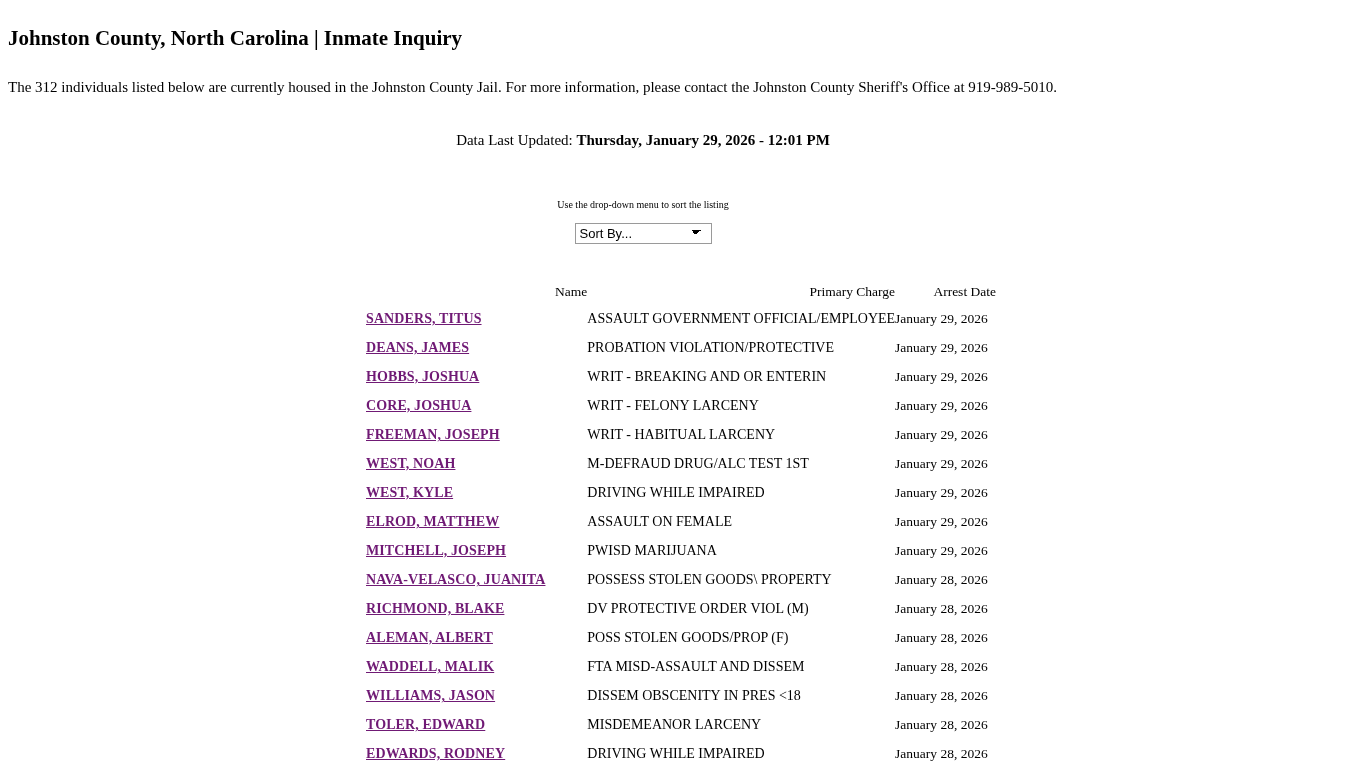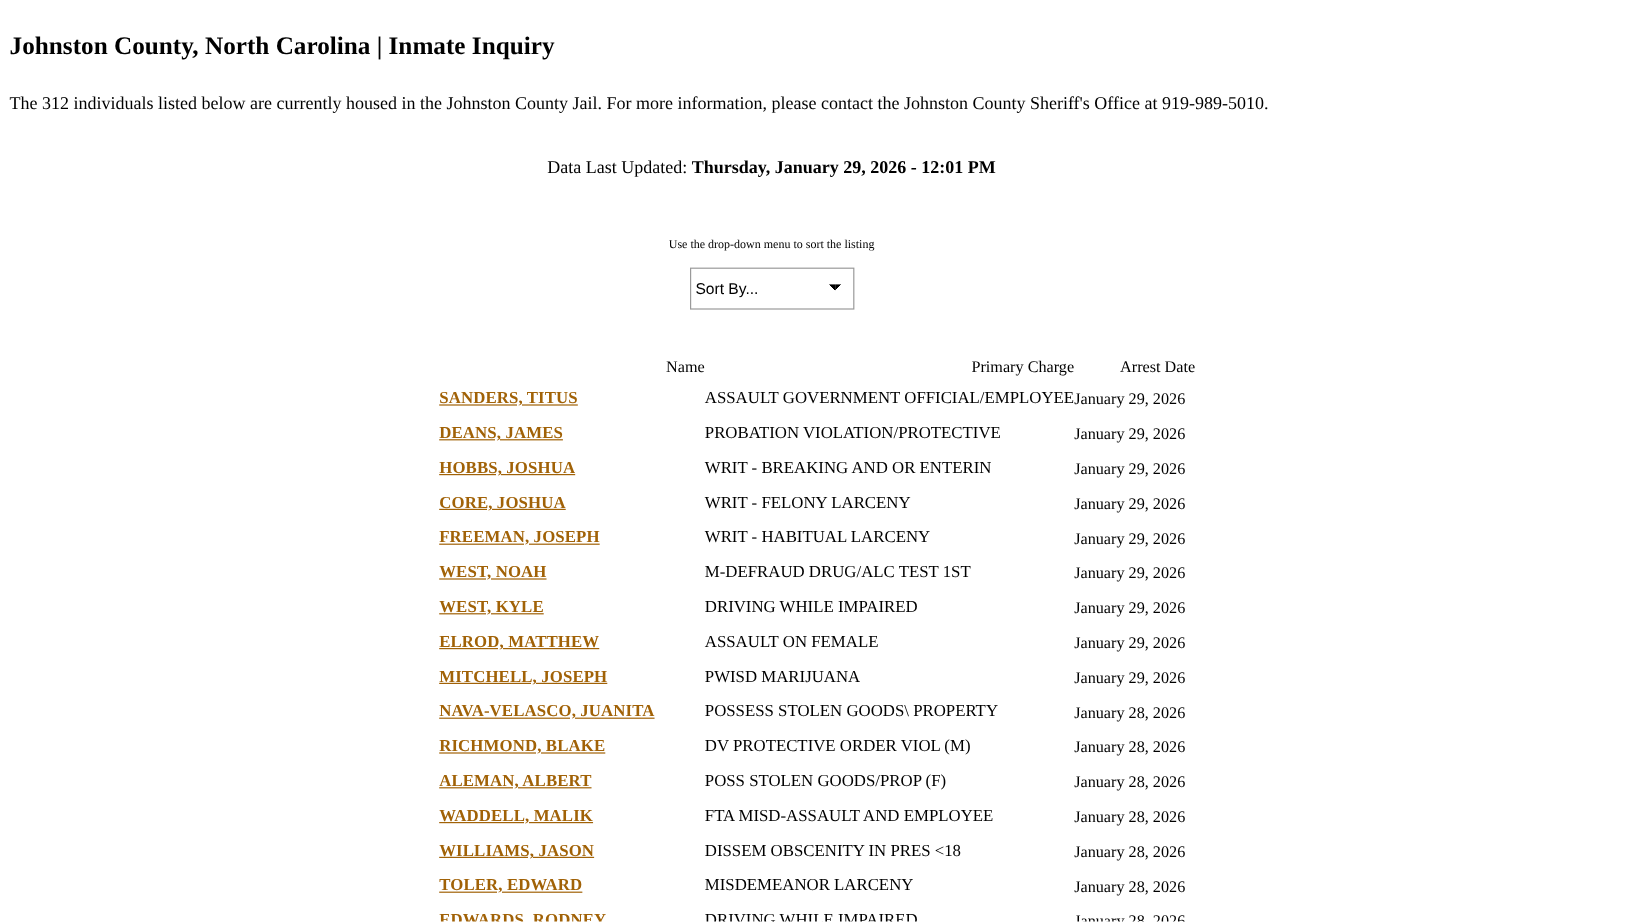--- a/index.html
+++ b/index.html
@@ -56,7 +56,7 @@
     font-family: "Liberation Sans", "DejaVu Sans", sans-serif;
     font-size: 13px;
     width: 137px;
-    height: 35px;
+    height: 21px;
     padding: 1px 2px 1px 4px;
     background: #ffffff;
     border: 1px solid #9a9a9a;

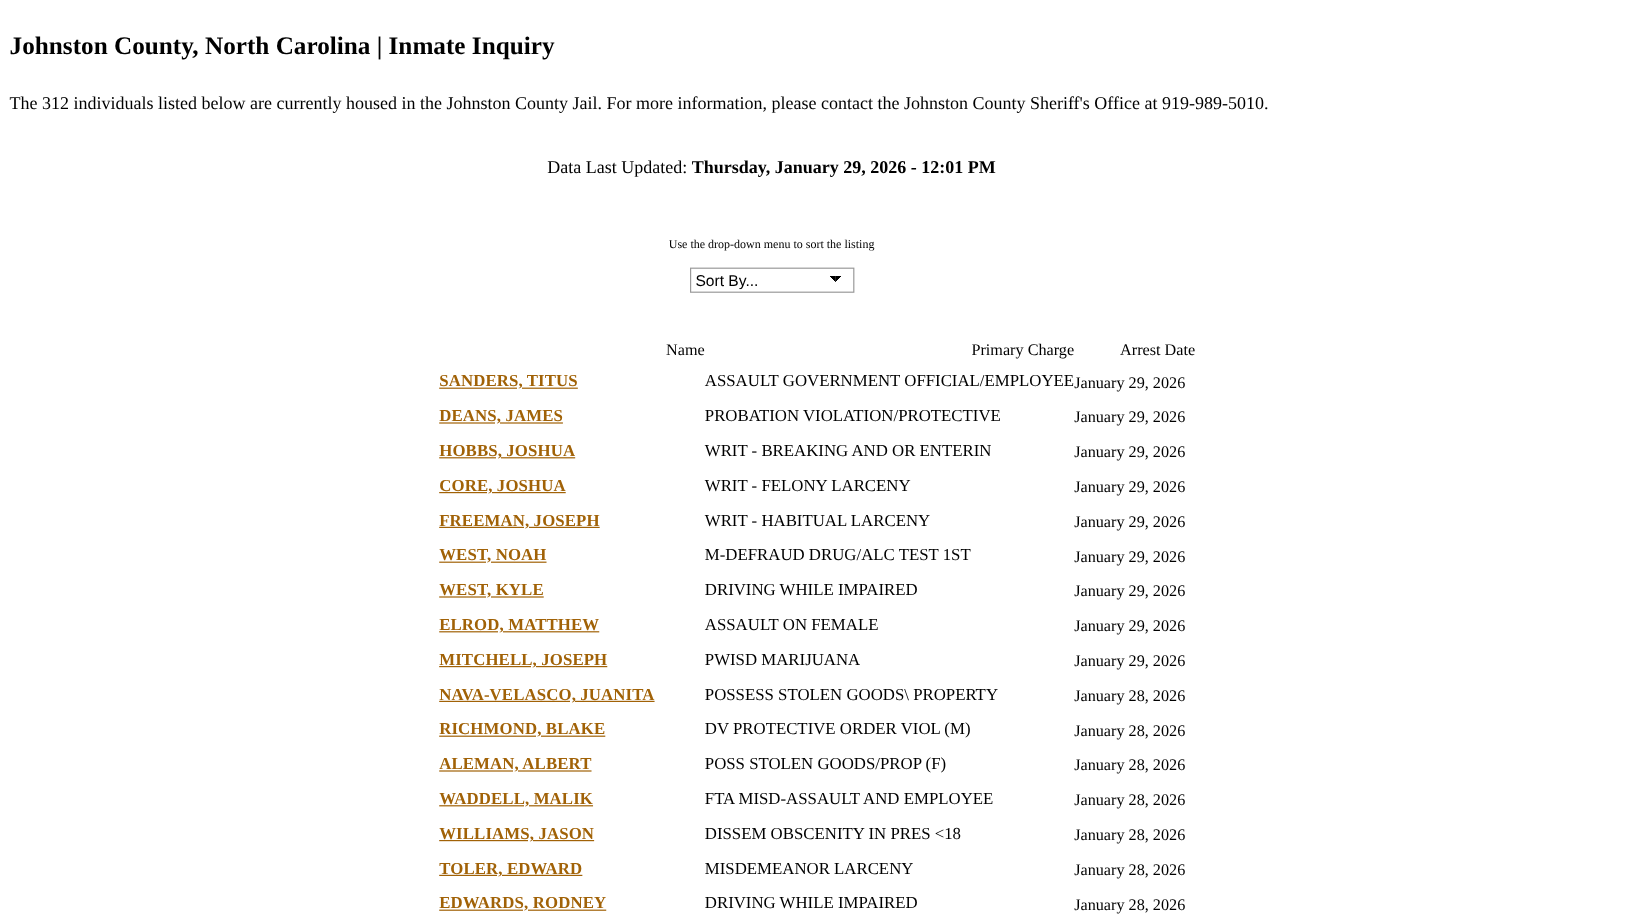--- a/index.html
+++ b/index.html
@@ -107,7 +107,7 @@
     padding-left: 8px;
   }
   td.cell-name a {
-    color: #a16207;
+    color: #701a75;
     text-decoration: underline;
     font-weight: bold;
     font-size: 14px;

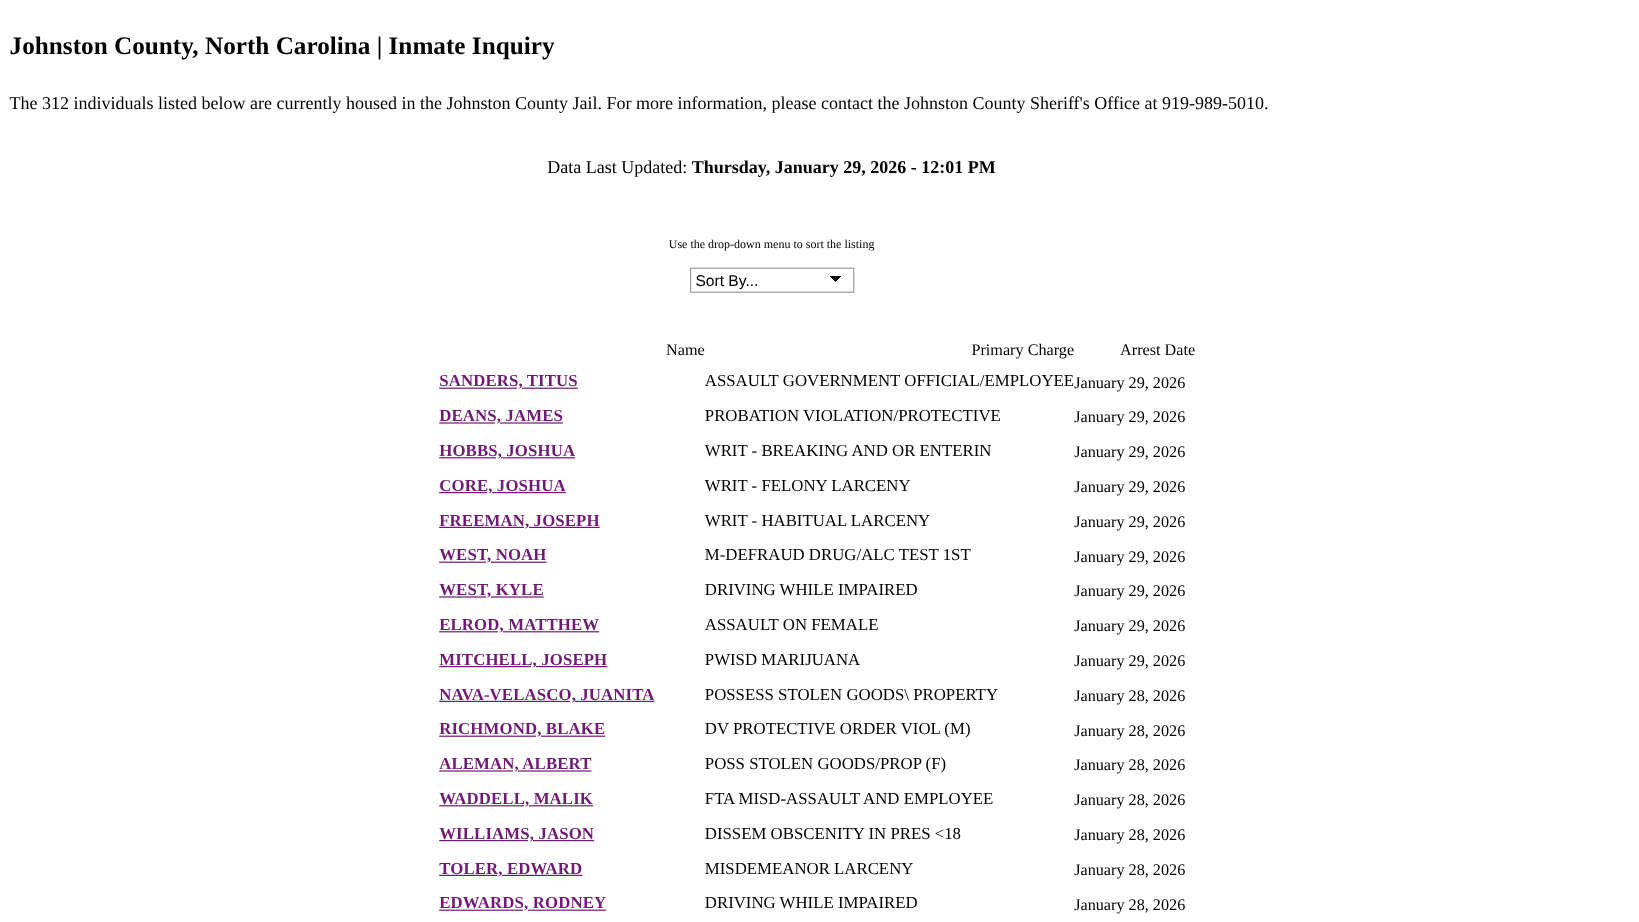--- a/index.html
+++ b/index.html
@@ -217,7 +217,7 @@
           </tr>
           <tr>
             <td class="cell-name"><a href="#">WADDELL, MALIK</a></td>
-            <td class="cell-charge">FTA MISD-ASSAULT AND EMPLOYEE</td>
+            <td class="cell-charge">FTA MISD-ASSAULT AND DISSEM</td>
             <td class="cell-date">January 28, 2026</td>
           </tr>
           <tr>

